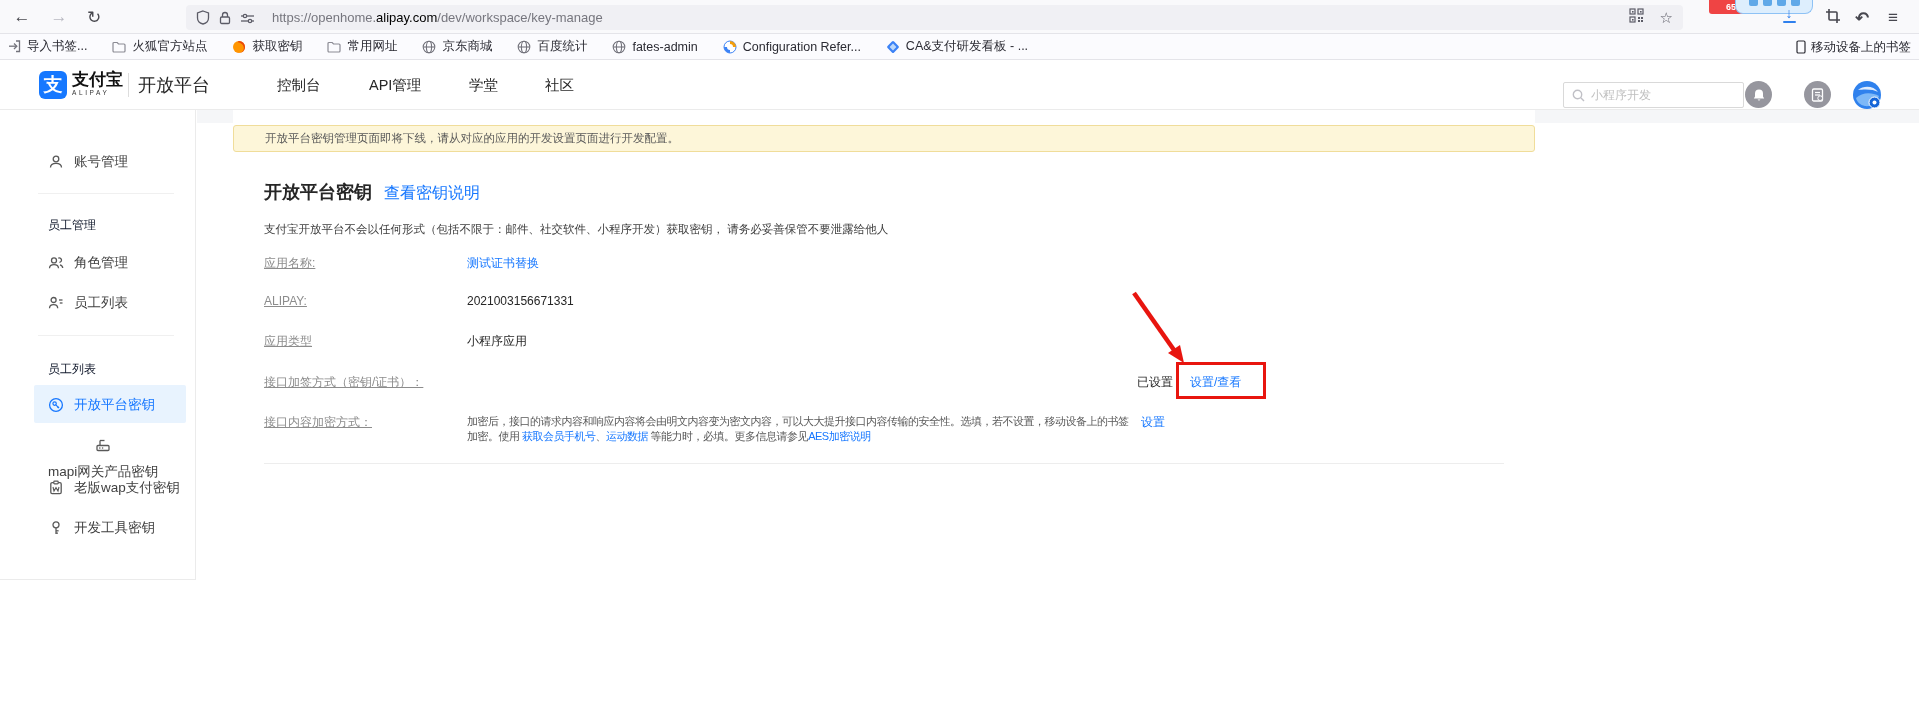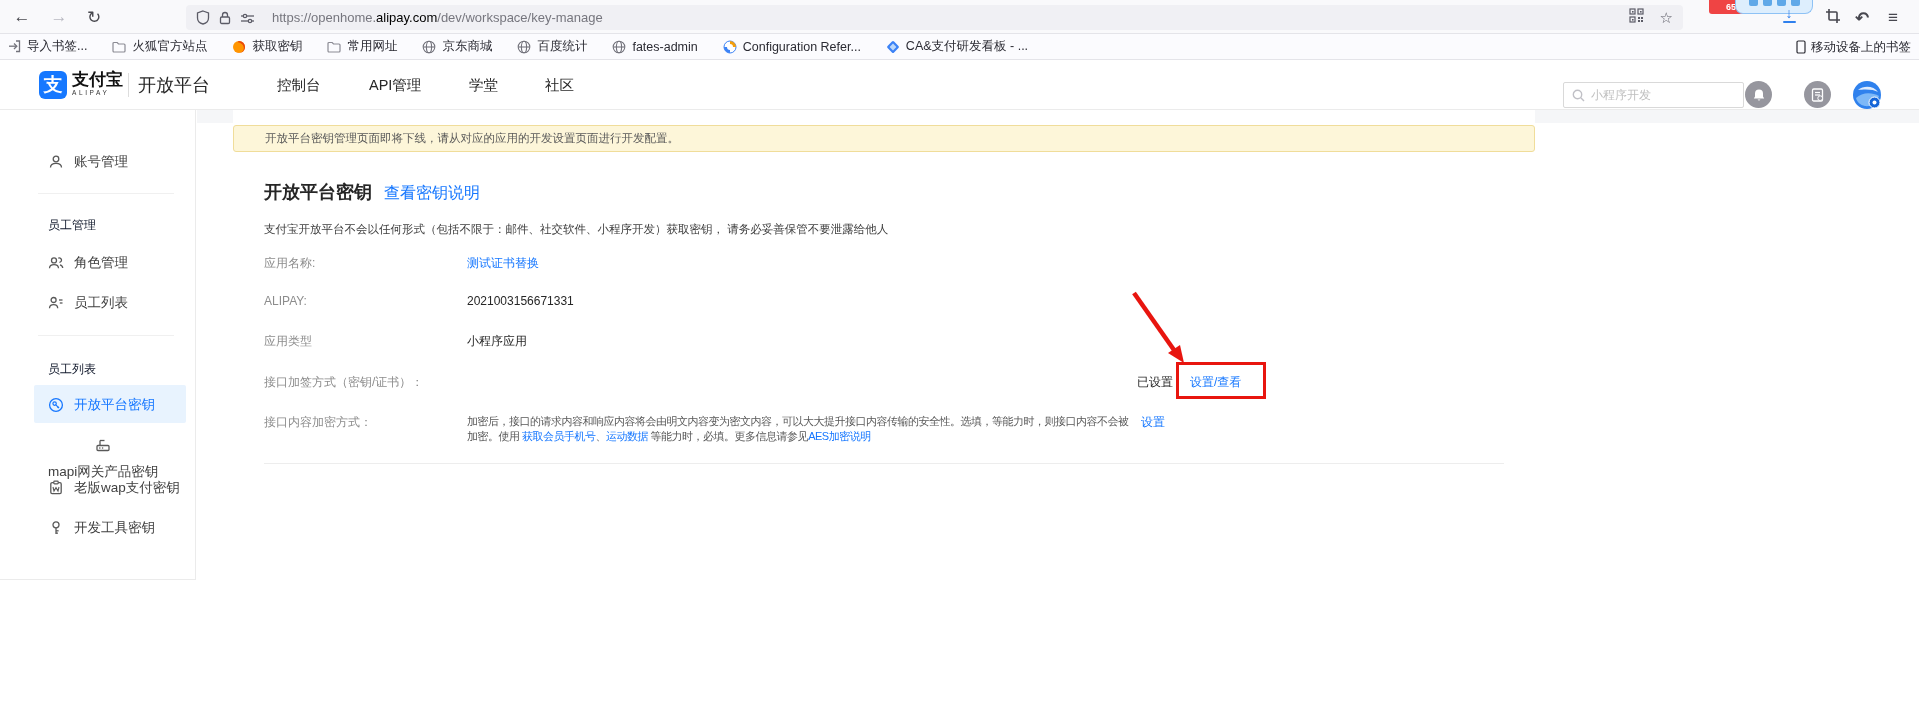--- a/index.html
+++ b/index.html
@@ -88,7 +88,7 @@
   .page-title { font-size:18px; font-weight:bold; color:#262626; }
   .title-link { font-size:16px; color:#1677ff; margin-left:12px; cursor:pointer; }
   .notice { position:absolute; left:31px; top:112px; font-size:11.5px; color:#404040; }
-  .f-label { position:absolute; left:31px; font-size:12px; color:#8c8c8c; white-space:nowrap; }
+  .f-label { position:absolute; left:31px; font-size:12px; color:#8c8c8c; white-space:nowrap;text-decoration:underline; }
   .f-value { position:absolute; left:234px; font-size:12px; color:#262626; white-space:nowrap; }
   .f-link  { color:#1677ff; cursor:pointer; }
   .f-desc  { position:absolute; left:234px; font-size:11px; letter-spacing:-0.5px; color:#595959;

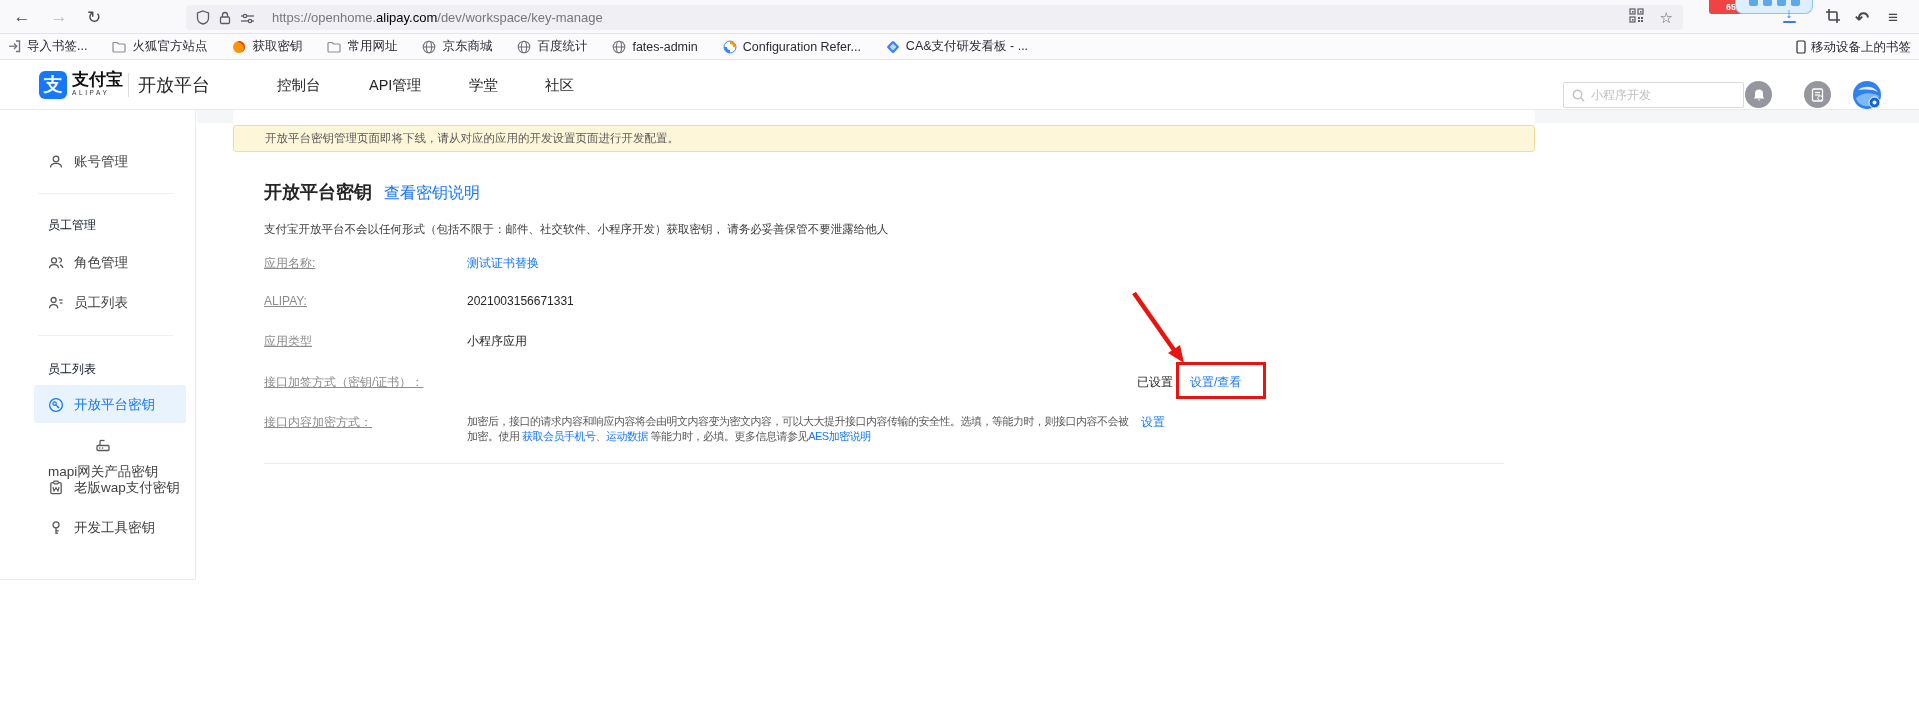--- a/index.html
+++ b/index.html
@@ -406,7 +406,7 @@
     <div class="red-box"></div>
 
     <span class="f-label" style="top:304px;">接口内容加密方式：</span>
-    <span class="f-desc" style="top:304px;">加密后，接口的请求内容和响应内容将会由明文内容变为密文内容，可以大大提升接口内容传输的安全性。选填，等能力时，则接口内容不会被</span>
+    <span class="f-desc" style="top:304px;">加密后，接口的请求内容和响应内容将会由明文内容变为密文内容，可以大大提升接口内容传输的安全性。选填，若不设置，移动设备上的书签</span>
     <span class="f-desc" style="top:319px;">
       <span>加密。使用 </span><span class="inline-link">获取会员手机号</span><span>、</span><span class="inline-link">运动数据</span><span> 等能力时，必填。更多信息请参见</span><span class="inline-link">AES加密说明</span>
     </span>

